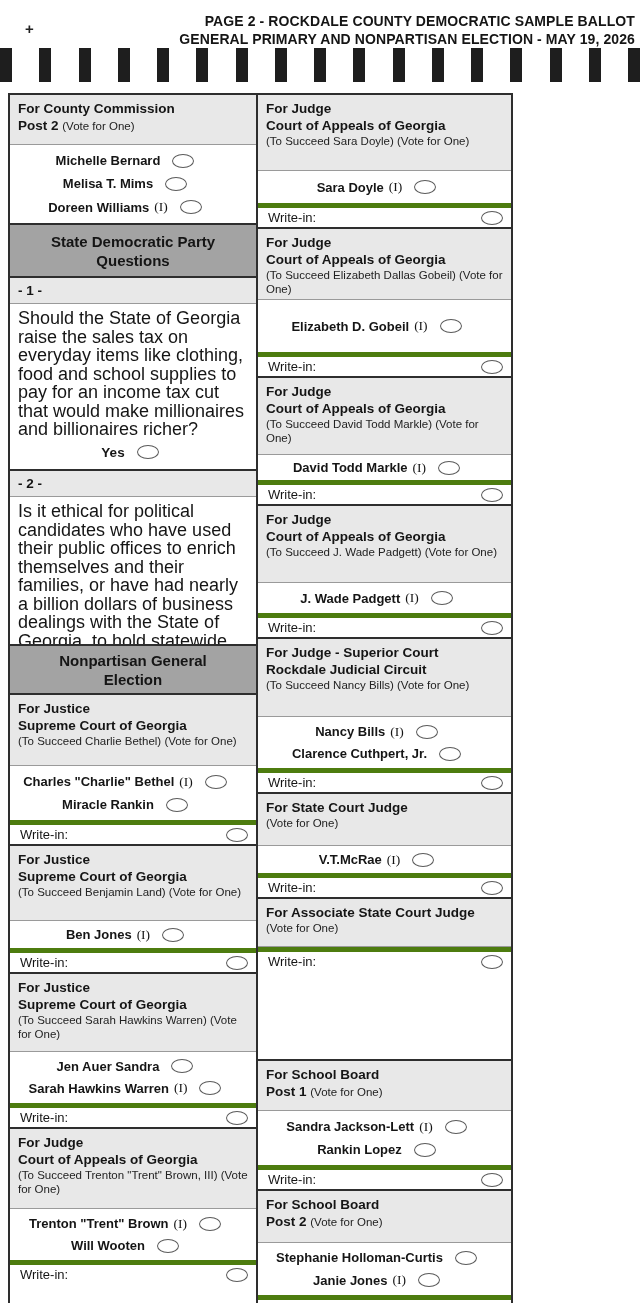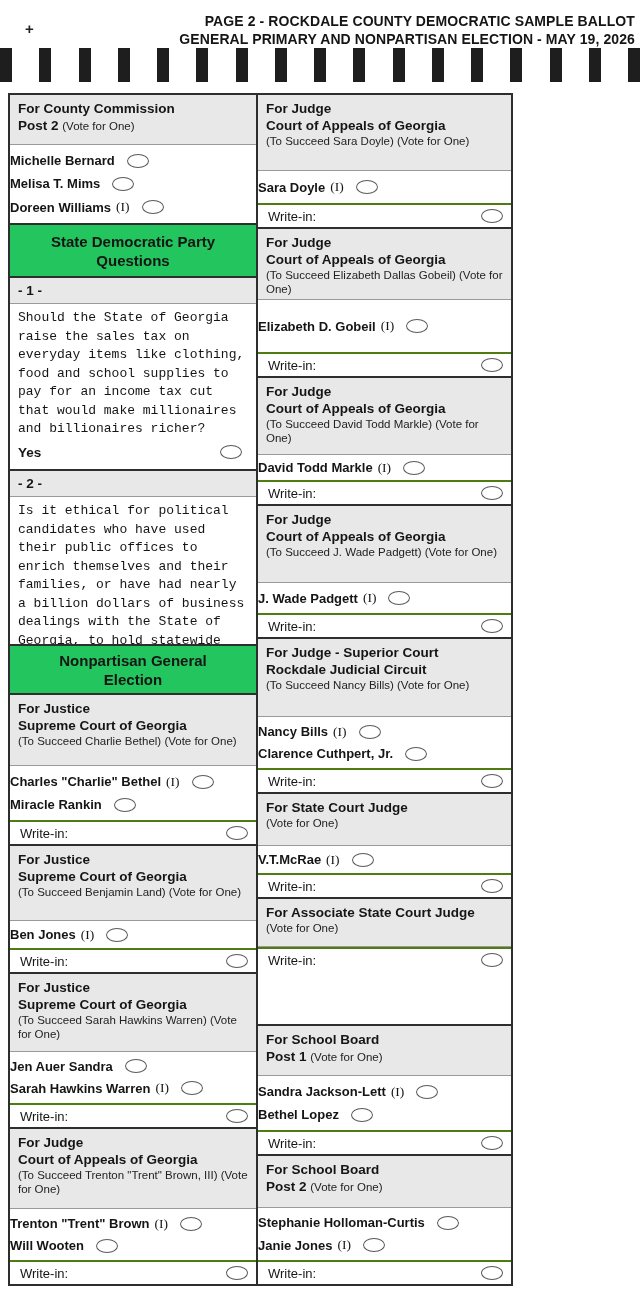--- a/index.html
+++ b/index.html
@@ -28,7 +28,7 @@
   .sub-inline { font-size: 11.5px; font-weight: normal; color:#222; }
 
   .cands { flex: 1; display: flex; flex-direction: column; justify-content: space-evenly; }
-  .cand  { display: flex; justify-content: flex-start; align-items: center; padding-right: 16px; }
+  .cand  { display: flex; justify-content: center; align-items: center; padding-right: 16px; }
   .nm  { font-weight: bold; font-size: 13px; }
   .inc { font-family: "Liberation Serif", serif; font-size: 13.5px; }
   .inc:not(:empty) { margin-left: 5px; }

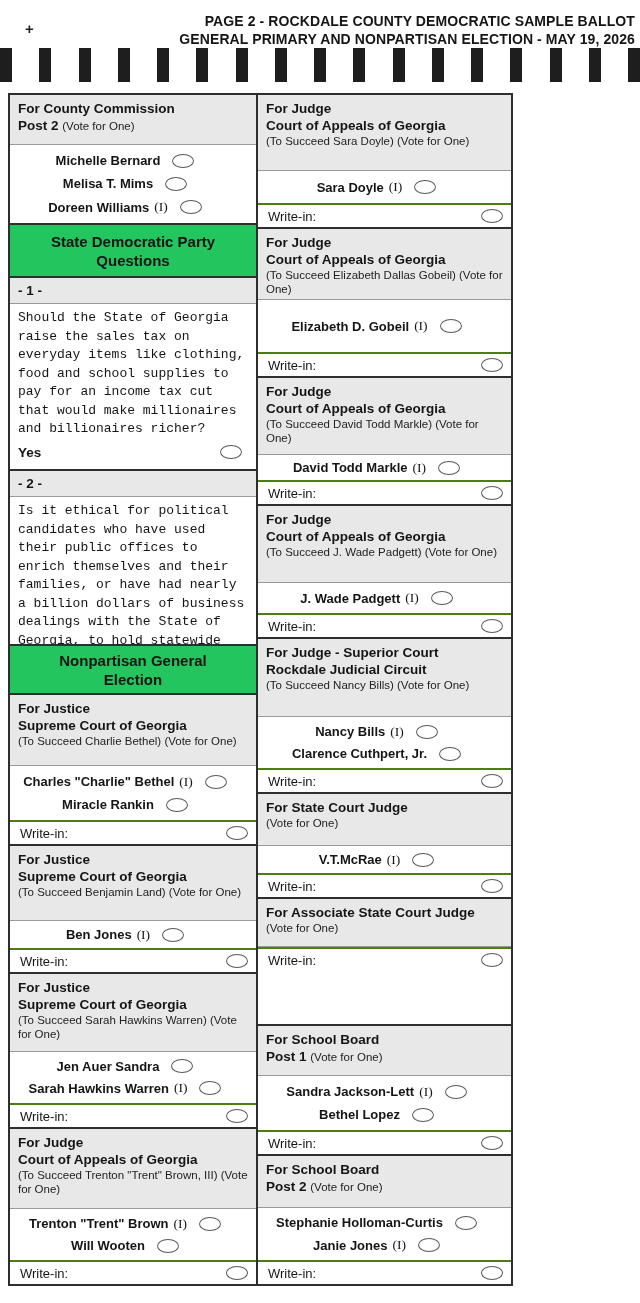--- a/index.html
+++ b/index.html
@@ -35,7 +35,7 @@
   .oval { width: 22px; height: 14px; border: 1.5px solid #5a5a5a; border-radius: 50%;
           margin-left: 12px; flex: none; background: #fff; }
 
-  .writein { height: 24px; flex: none; border-top: 2px solid #4d7c0f; display: flex;
+  .writein { height: 24px; flex: none; border-top: 5px solid #4d7c0f; display: flex;
              align-items: center; justify-content: space-between; padding: 0 8px 0 10px;
              font-size: 13px; }
   .writein .oval { margin-left: 0; }

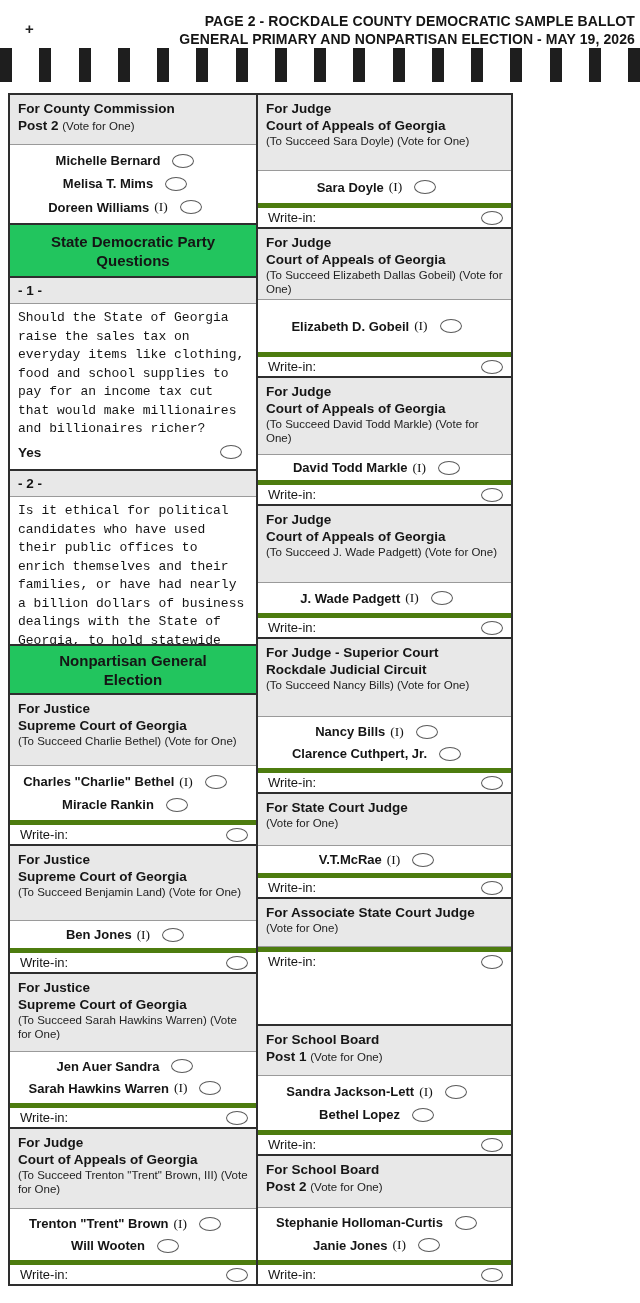--- a/index.html
+++ b/index.html
@@ -40,7 +40,7 @@
              font-size: 13px; }
   .writein .oval { margin-left: 0; }
 
-  .banner { background: #22c55e; align-items: center; justify-content: center; text-align: center; }
+  .banner { background: #a3a3a3; align-items: center; justify-content: center; text-align: center; }
   .btext  { font-weight: bold; font-size: 15px; line-height: 19px; padding: 0 28px; }
 
   .qnum  { height: 26px; flex: none; background: #e8e8e8; font-weight: bold; font-size: 13.5px;

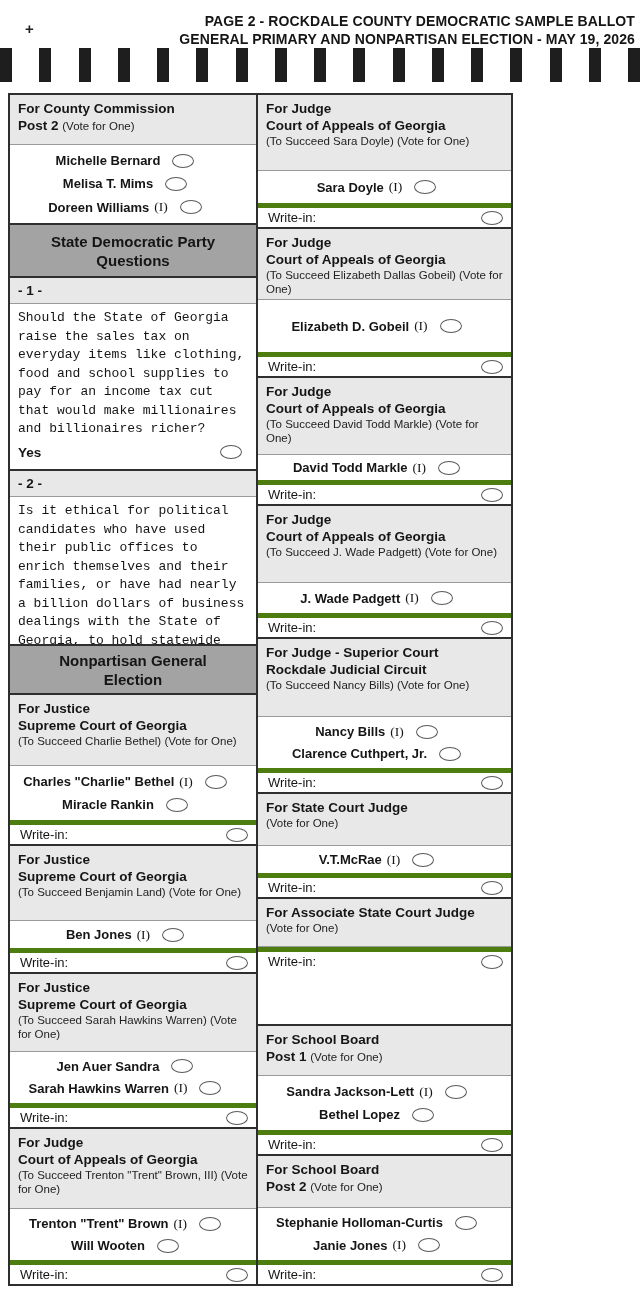--- a/index.html
+++ b/index.html
@@ -46,7 +46,7 @@
   .qnum  { height: 26px; flex: none; background: #e8e8e8; font-weight: bold; font-size: 13.5px;
            padding: 5px 8px 0; border-bottom: 1px solid #9a9a9a; }
   .qbody { flex: 1; display: flex; flex-direction: column; padding: 5px 6px 6px 8px; }
-  .qtext { font-size: 13px; line-height: 18.5px; font-family: Liberation Mono, monospace; }
+  .qtext { font-size: 18px; line-height: 18.5px; }
   .qspacer { flex: 1; }
   .qopt  { height: 27px; flex: none; display: flex; justify-content: space-between; align-items: center; padding-right: 8px; }
   .qopt .nm { font-size: 13.5px; }

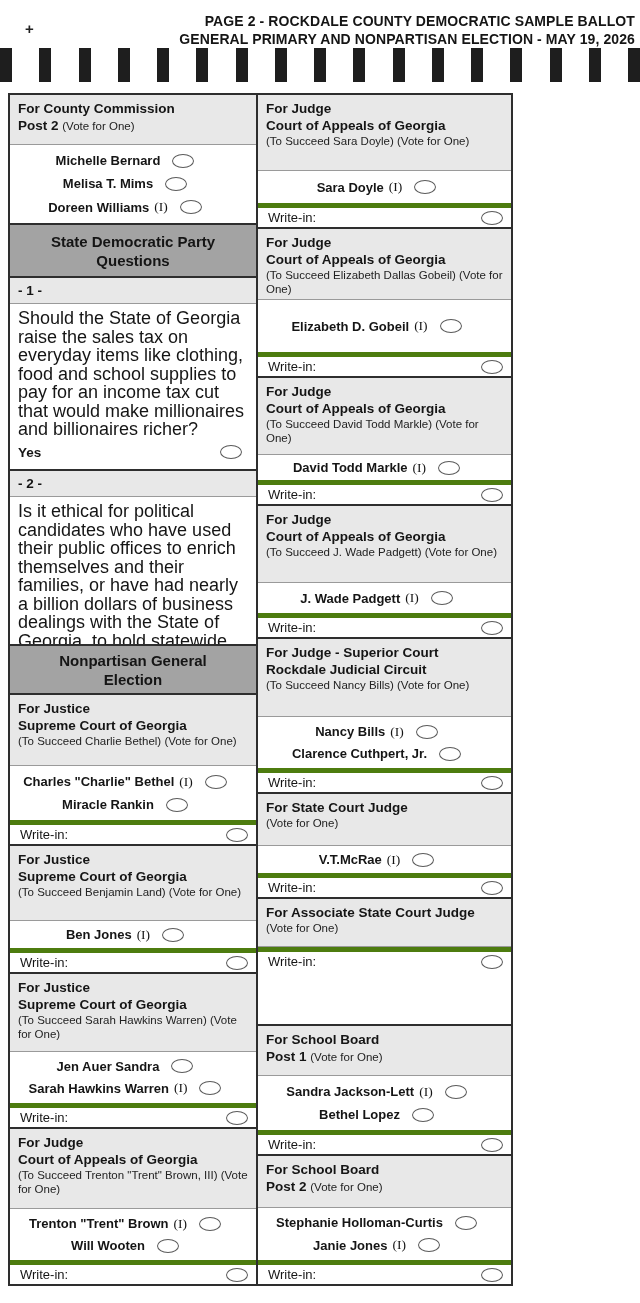--- a/index.html
+++ b/index.html
@@ -48,7 +48,7 @@
   .qbody { flex: 1; display: flex; flex-direction: column; padding: 5px 6px 6px 8px; }
   .qtext { font-size: 18px; line-height: 18.5px; }
   .qspacer { flex: 1; }
-  .qopt  { height: 27px; flex: none; display: flex; justify-content: space-between; align-items: center; padding-right: 8px; }
+  .qopt  { height: 27px; flex: none; display: flex; justify-content: center; align-items: center; padding-right: 8px; }
   .qopt .nm { font-size: 13.5px; }
 </style>
 </head>

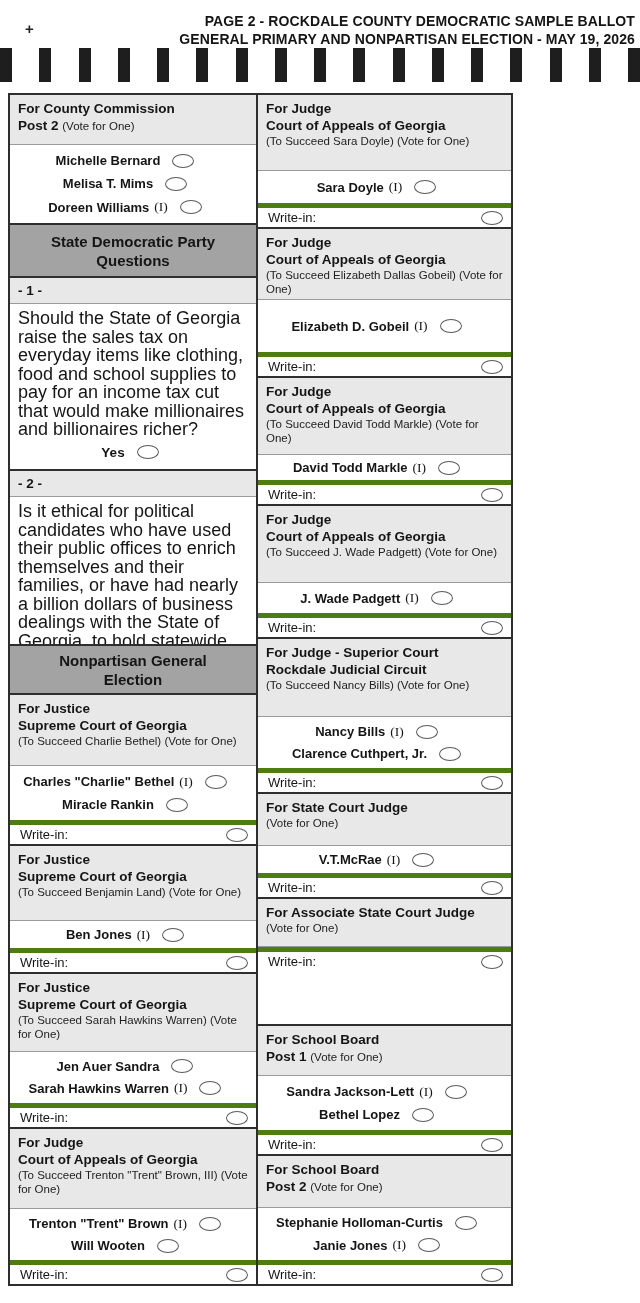--- a/index.html
+++ b/index.html
@@ -361,7 +361,7 @@
         </div>
     </div>
 
-    <div class="sec" style="height:127px">
+    <div class="sec" style="height:162px">
       <div class="chead" style="height:48px">
         <div class="t">For Associate State Court Judge</div>
         <div class="sub">(Vote for One)</div>

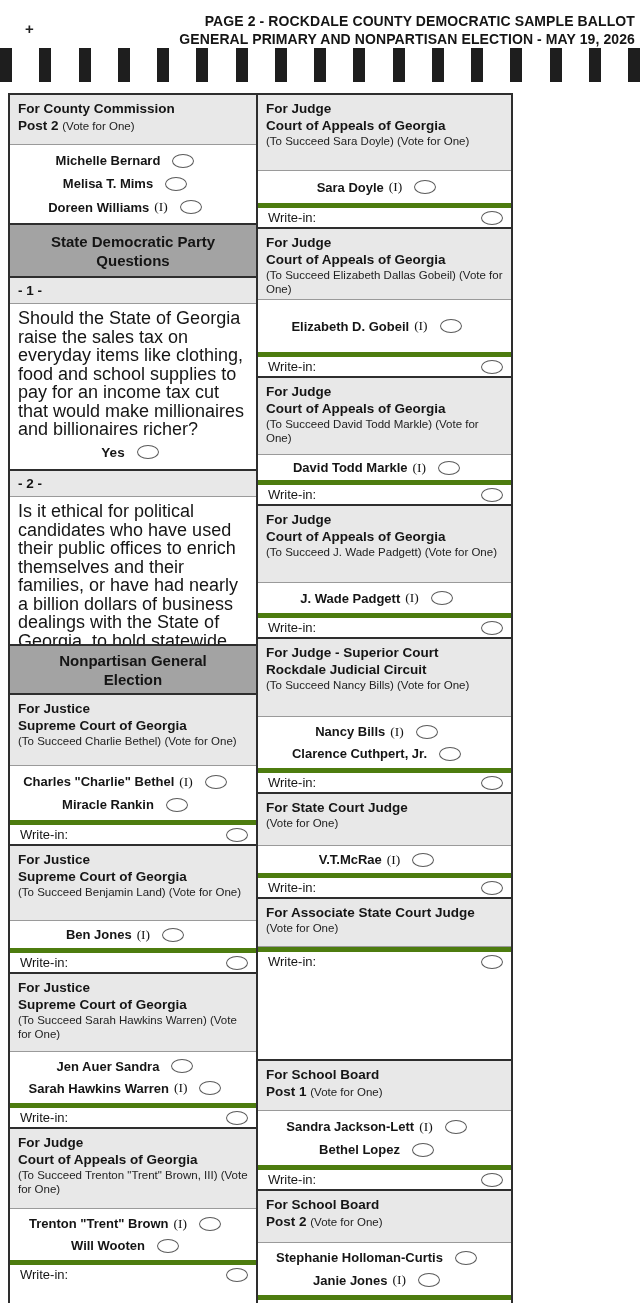--- a/index.html
+++ b/index.html
@@ -384,7 +384,7 @@
             <span class="oval"></span>
           </div>
         <div class="cand">
-            <span class="nm">Bethel Lopez</span>
+            <span class="nm">Rankin Lopez</span>
             <span class="inc"></span>
             <span class="oval"></span>
           </div>

